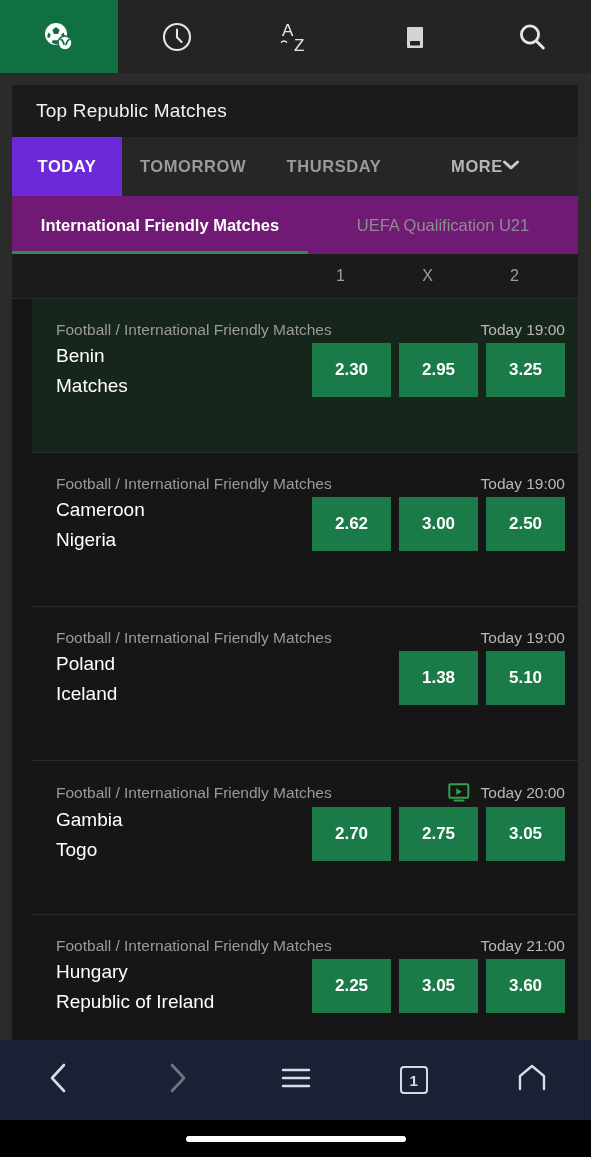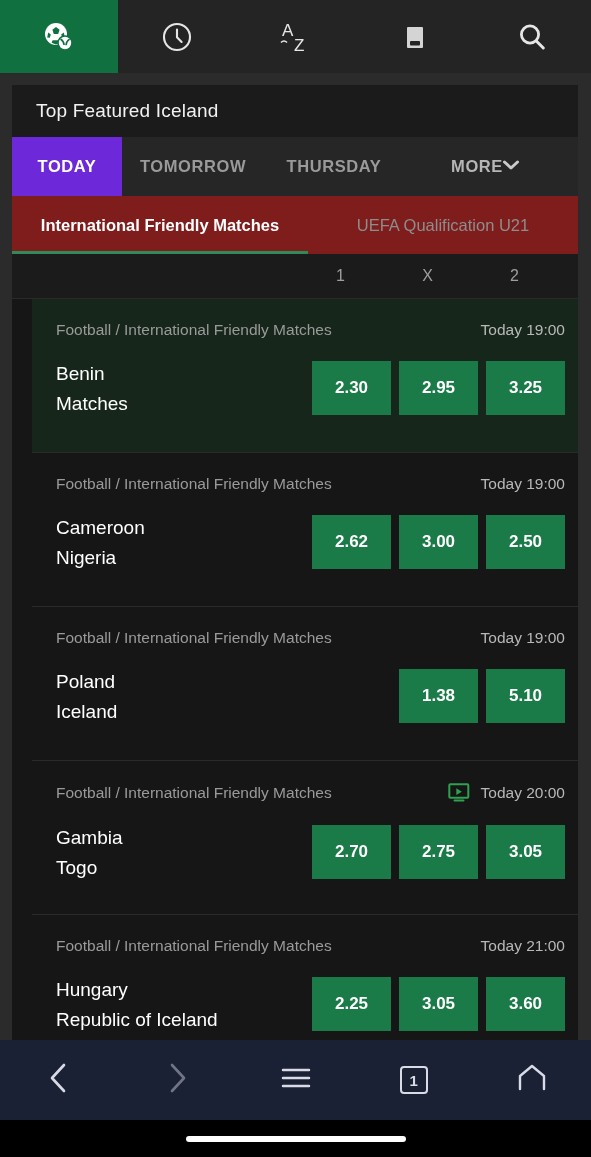--- a/index.html
+++ b/index.html
@@ -163,7 +163,7 @@
 
   <div class="content">
 
-    <div class="card-title">Top Featured Iceland</div>
+    <div class="card-title">Top Republic Matches</div>
 
     <div class="daytabs">
       <div class="daytab today">

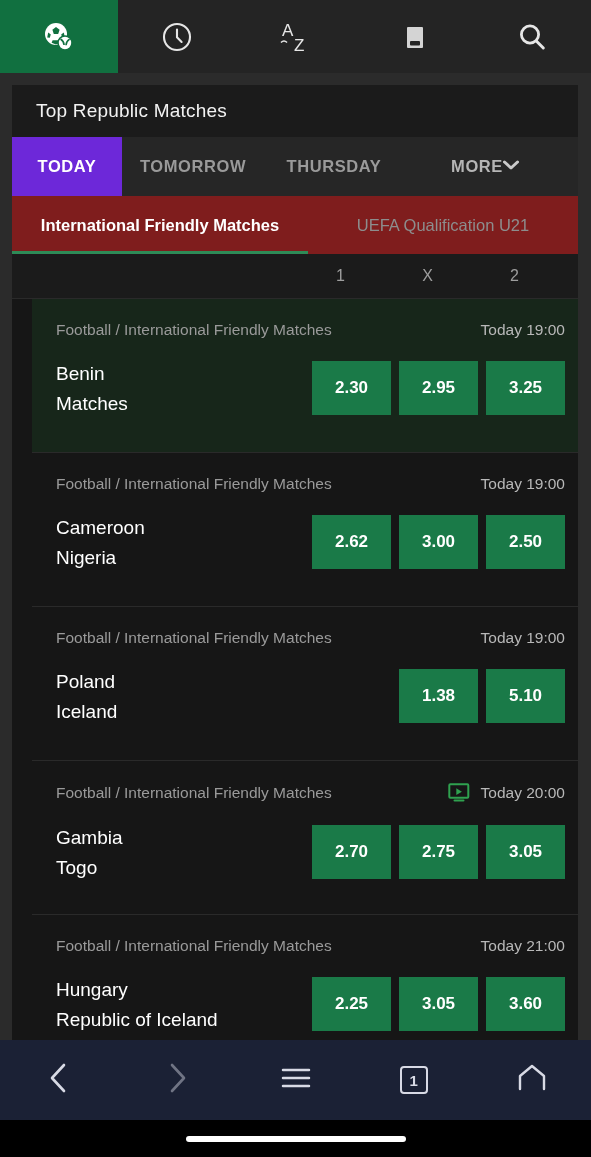--- a/index.html
+++ b/index.html
@@ -44,7 +44,7 @@
   .chev { font-size:13px; line-height:1; }
 
   
-  .leaguetabs { display:flex; height:58px; background:#7f1d1d; }
+  .leaguetabs { display:flex; height:58px; background:#701a75; }
   .leaguetab {
     display:flex; align-items:center; justify-content:center;
     font-size:16.5px; color:#8d8d8d; position:relative;

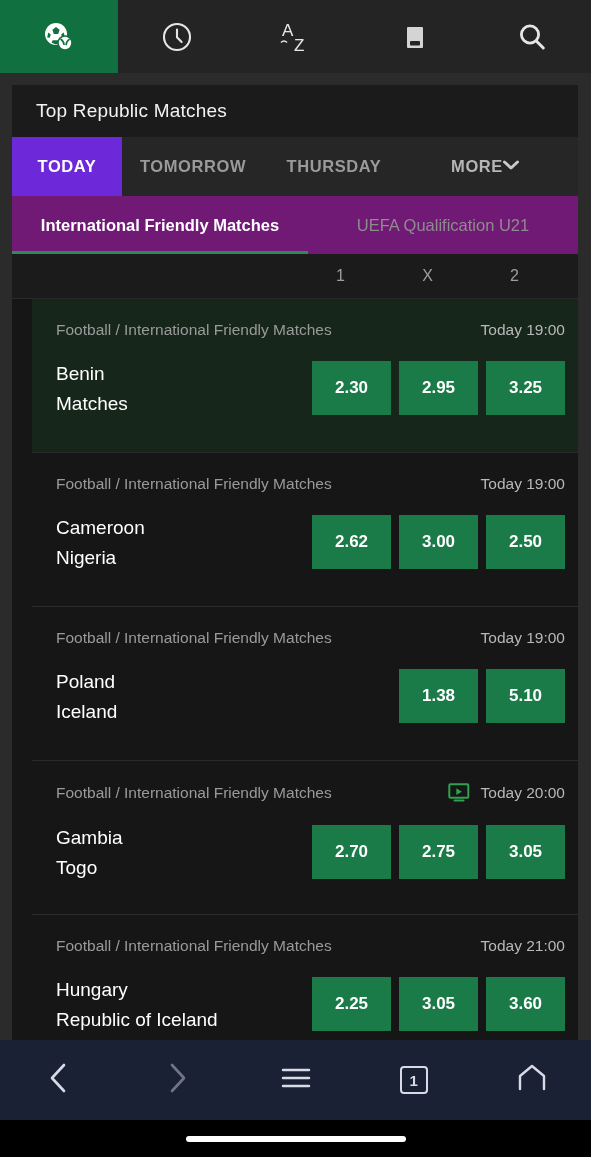--- a/index.html
+++ b/index.html
@@ -76,7 +76,7 @@
   .meta .league { flex:1; }
   .meta .time { color:#b8b8b8; white-space:nowrap; }
   .tv-icon { margin-right:9px; display:flex; align-items:center; }
-  .body { display:flex; align-items:flex-start; margin-top:18px; }
+  .body { display:flex; align-items:flex-start; }
   .teams { flex:1; padding-top:2px; }
   .teams div {
     color:#ffffff; font-size:19px; line-height:30px; white-space:nowrap;

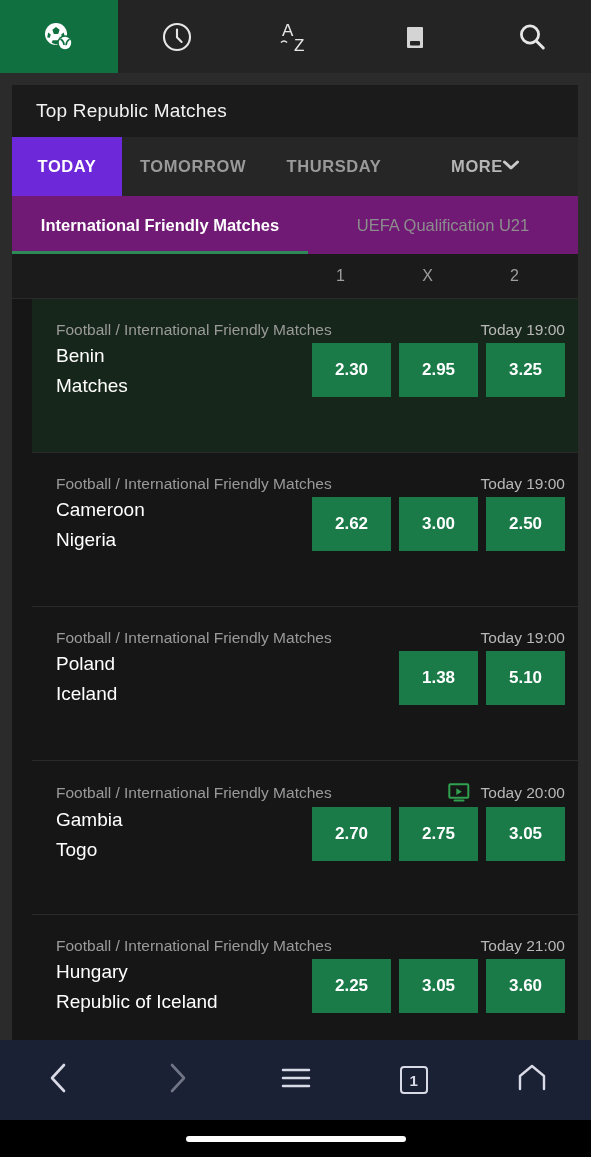--- a/index.html
+++ b/index.html
@@ -289,7 +289,7 @@
         <div class="body">
           <div class="teams">
             <div>Hungary</div>
-            <div>Republic of Iceland</div>
+            <div>Republic of Ireland</div>
           </div>
           <div class="odds">
             <div class="odd">2.25</div>

